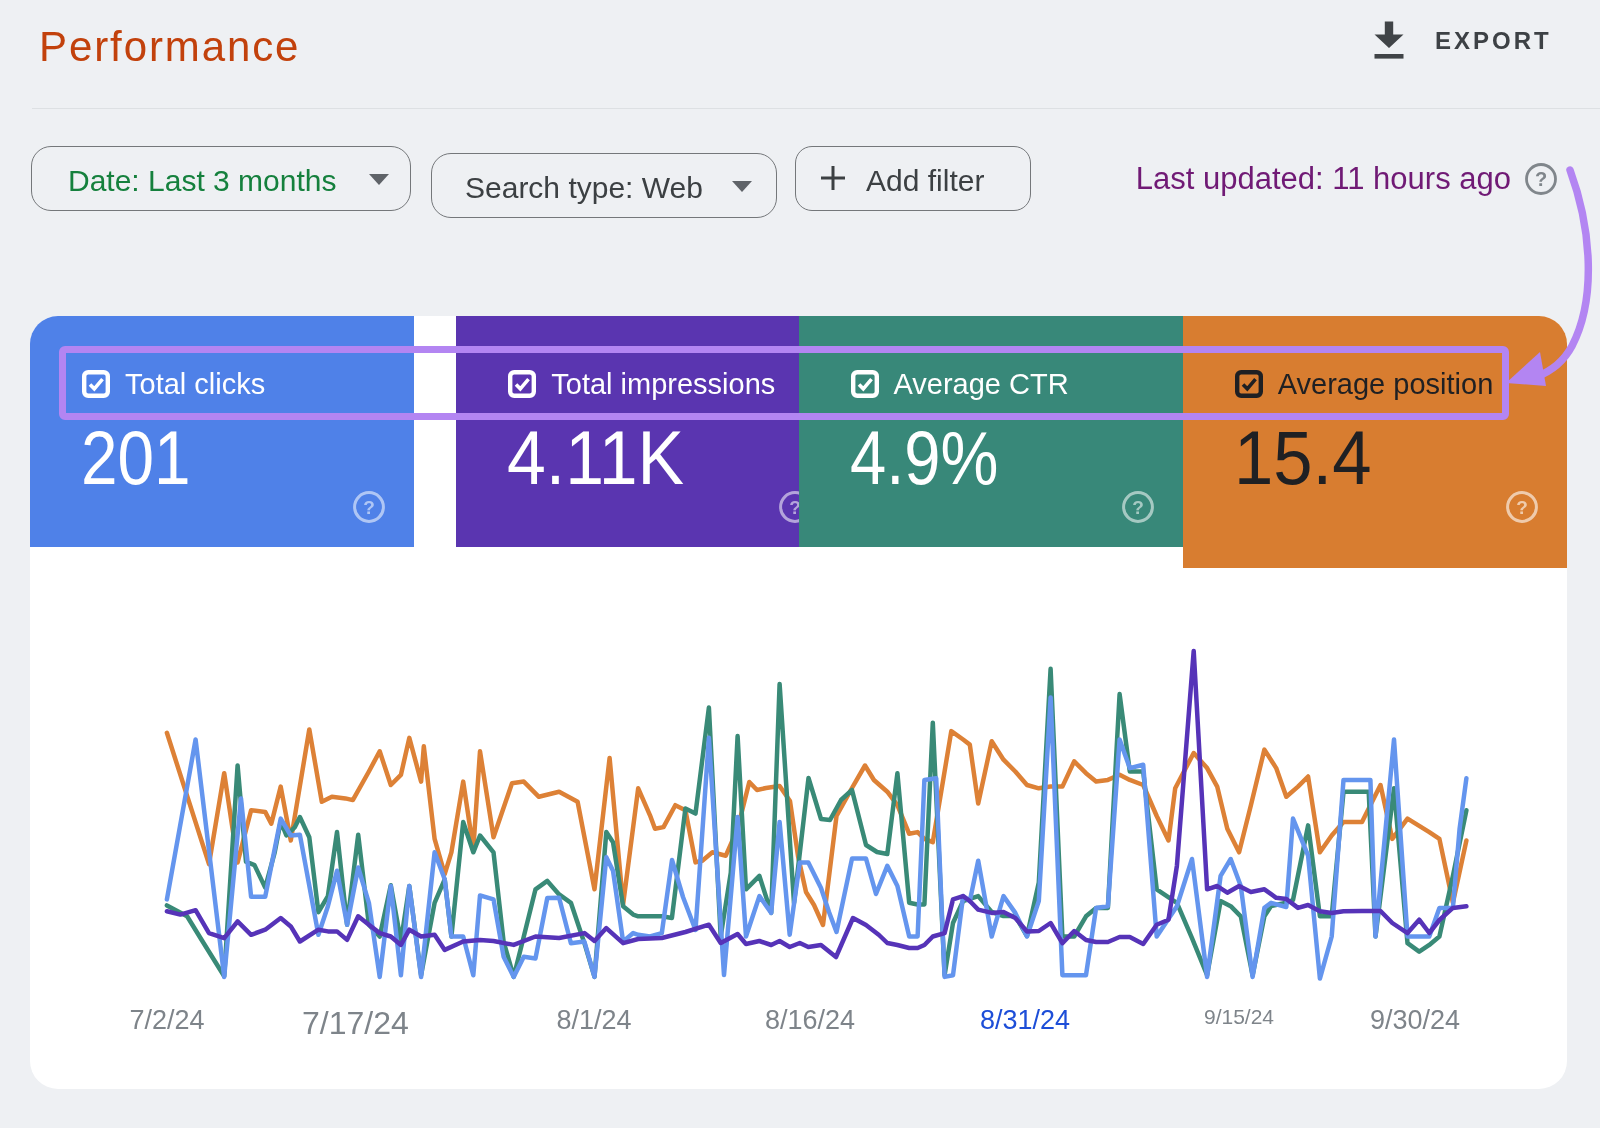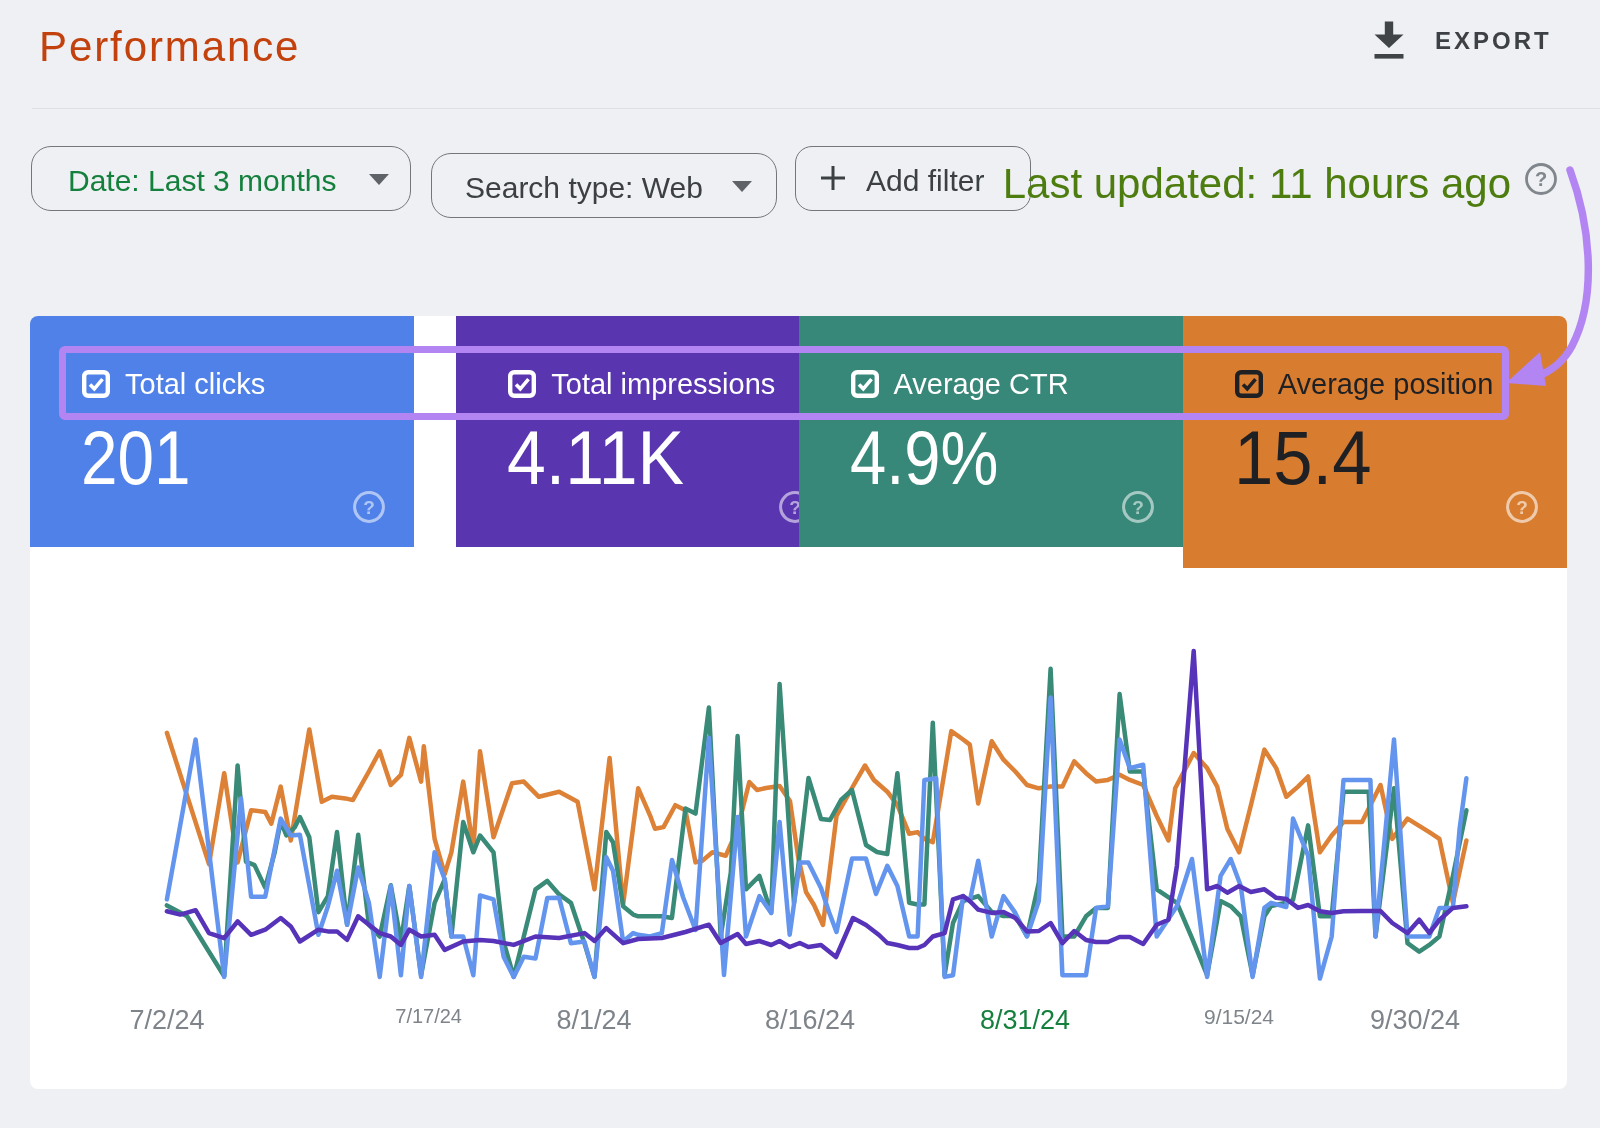--- a/index.html
+++ b/index.html
@@ -31,7 +31,7 @@
   <div style="position:absolute;left:70px;top:0;height:62px;line-height:67px;font-size:30px;color:#3c4043;">Add filter</div>
 </div>
 
-<div style="position:absolute;right:89px;top:163px;font-size:42px;line-height:1;color:#4d7c0f;white-space:nowrap;text-align:center;">Last updated: 11 hours ago</div>
+<div style="position:absolute;right:89px;top:163px;font-size:31px;line-height:1;color:#701a75;white-space:nowrap;text-align:center;">Last updated: 11 hours ago</div>
 <svg width="34" height="34" viewBox="0 0 34 34" style="position:absolute;left:1524px;top:162px;">
     <circle cx="17" cy="17" r="14.5" fill="none" stroke="#80868b" stroke-width="2.8"></circle>
     <text x="17" y="24" font-size="20" font-weight="bold" fill="#80868b" text-anchor="middle" font-family="Liberation Sans, sans-serif">?</text>

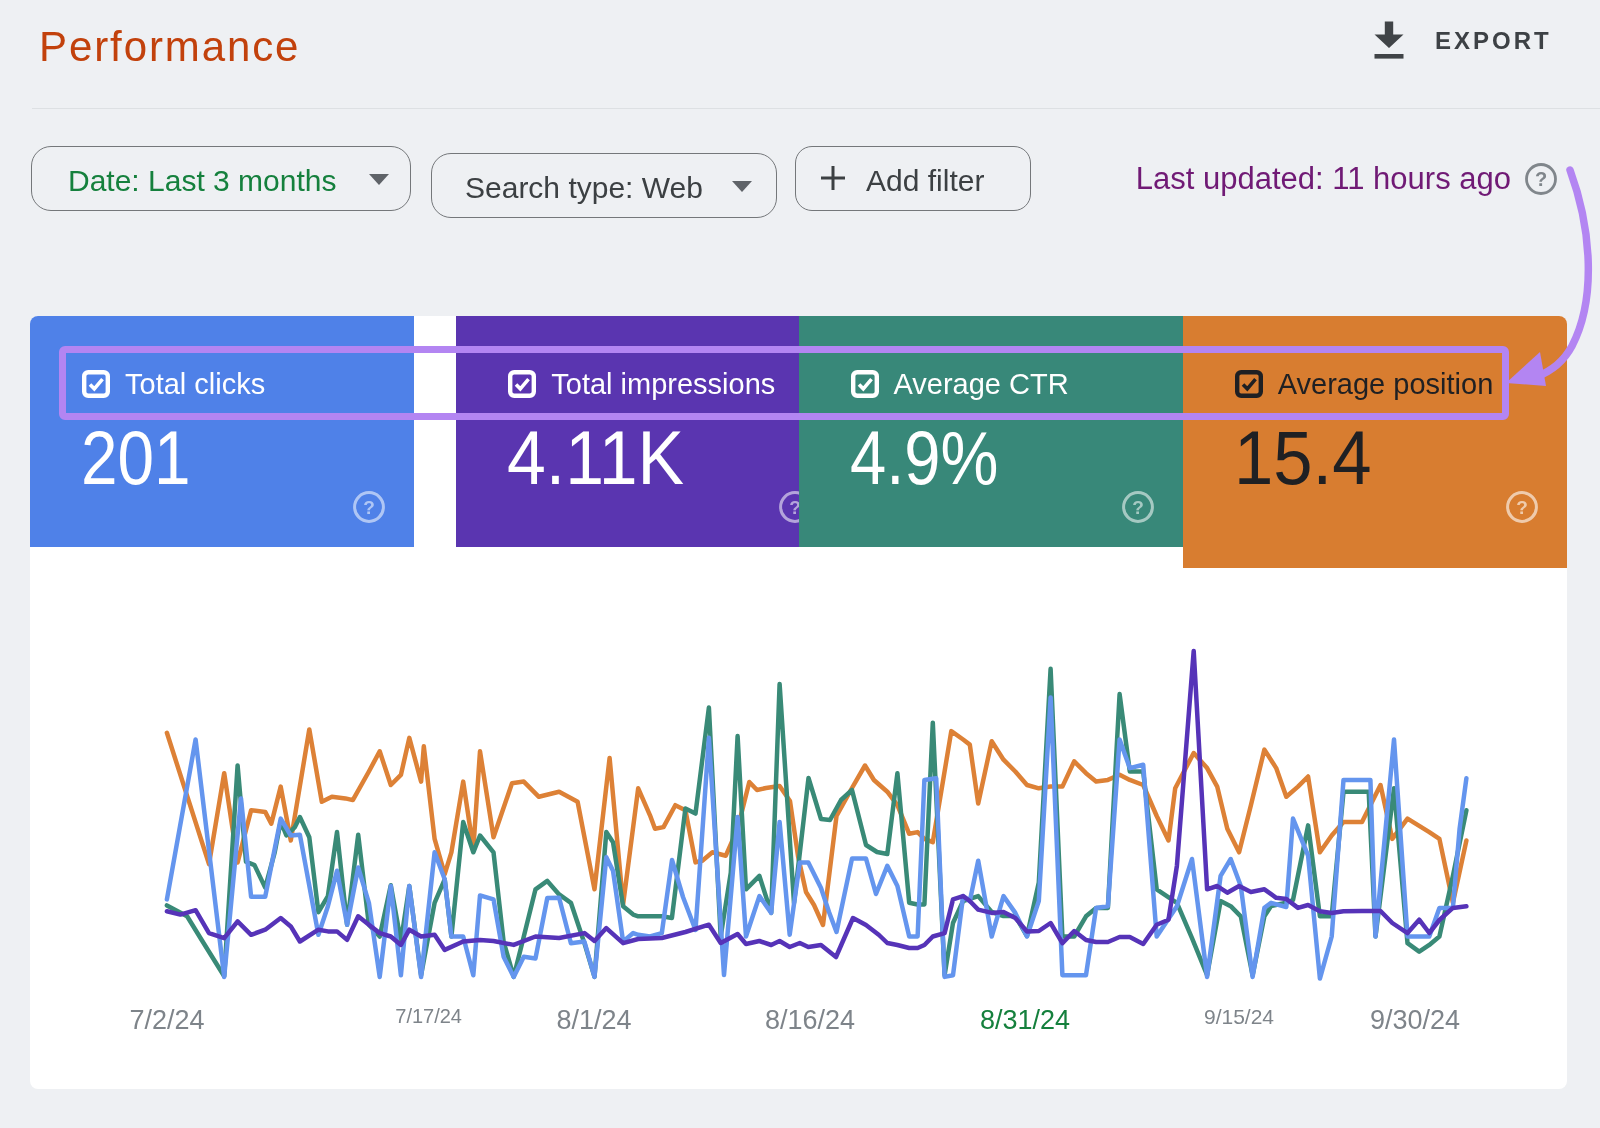--- a/index.html
+++ b/index.html
@@ -37,7 +37,7 @@
     <text x="17" y="24" font-size="20" font-weight="bold" fill="#80868b" text-anchor="middle" font-family="Liberation Sans, sans-serif">?</text>
   </svg>
 
-<div style="position:absolute;left:30px;top:316px;width:1537px;height:773px;border-radius:8px;background:#ffffff;overflow:hidden;">
+<div style="position:absolute;left:30px;top:316px;width:1537px;height:773px;border-radius:28px;background:#ffffff;overflow:hidden;">
 <div style="position:absolute;left:0.00px;top:0;width:384.25px;height:231px;background:#4f81e8;">
   <div style="position:absolute;left:52px;top:54px;"><svg width="28" height="28" viewBox="0 0 28 28">
           <rect x="2.2" y="2.2" width="23.6" height="23.6" rx="4" fill="none" stroke="#ffffff" stroke-width="4.4"></rect>

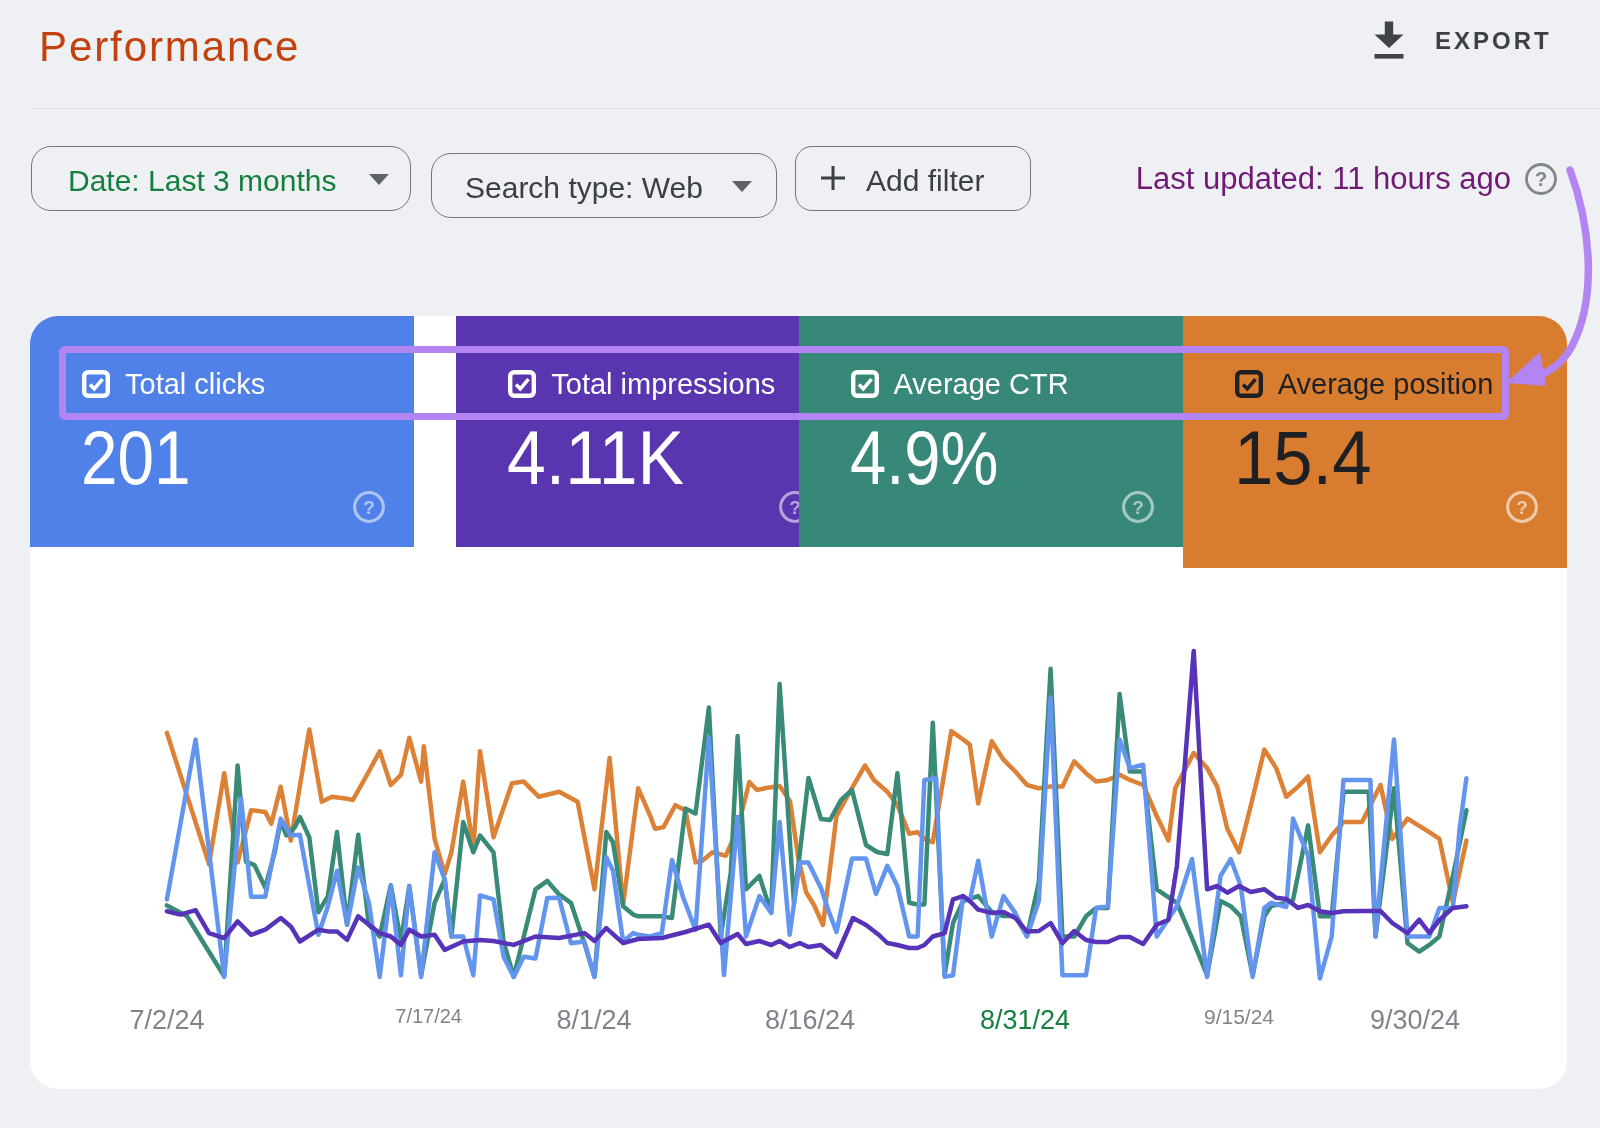--- a/index.html
+++ b/index.html
@@ -93,7 +93,7 @@
 <polyline points="136.9,364.2 150.4,367.6 165.6,363.2 179.0,386.1 194.2,391.2 207.6,374.3 221.1,387.8 235.2,382.7 250.7,371.0 260.8,379.4 269.9,394.5 288.4,382.7 297.9,384.4 307.0,384.4 317.1,392.9 328.2,369.3 338.9,377.7 349.7,386.1 360.8,389.5 370.9,397.9 379.3,382.7 391.1,389.5 404.6,387.8 414.7,402.9 433.2,394.5 450.0,392.9 463.5,394.0 483.7,397.9 505.5,389.5 529.1,391.0 554.4,386.1 564.5,394.0 576.3,381.1 593.1,396.2 608.2,392.0 631.8,391.0 655.4,385.0 678.9,377.7 690.7,396.0 707.6,387.0 716.0,397.0 729.4,394.0 741.2,398.0 749.6,394.0 759.7,400.0 769.8,396.0 778.3,400.0 791.0,398.0 806.0,410.0 823.0,371.0 836.0,378.0 849.0,388.0 857.3,396.0 867.4,398.0 879.2,401.0 887.6,401.0 894.4,398.0 902.8,389.5 914.6,386.1 923.0,352.4 933.1,349.1 939.8,354.0 948.2,362.6 961.7,365.9 973.5,365.0 985.3,371.0 997.0,384.4 1008.8,384.0 1020.6,376.0 1032.4,396.2 1044.2,384.0 1056.0,393.0 1066.1,395.0 1077.9,395.0 1089.6,390.0 1099.8,390.0 1113.2,397.0 1126.7,377.7 1138.5,372.7 1146.9,318.8 1163.7,104.0 1177.1,342.3 1187.2,339.0 1197.3,345.7 1209.1,339.0 1220.9,345.0 1234.4,342.3 1246.2,350.8 1256.3,352.0 1268.0,360.9 1278.1,358.0 1289.9,364.2 1301.7,366.0 1313.5,364.2 1332.0,364.0 1350.5,364.0 1362.3,376.0 1377.5,386.1 1389.2,372.7 1399.3,386.0 1409.4,373.0 1422.9,360.9 1436.4,359.2" fill="none" stroke="#5633b8" stroke-width="4.5" stroke-linejoin="round" stroke-linecap="round"></polyline>
 </svg>
 <div style="position:absolute;left:57px;top:689px;width:160px;text-align:center;font-size:27px;color:#7e848a;">7/2/24</div>
-<div style="position:absolute;left:272px;top:689px;width:160px;text-align:right;font-size:20px;color:#7e848a;">7/17/24</div>
+<div style="position:absolute;left:272px;top:689px;width:160px;text-align:left;font-size:32px;color:#7e848a;">7/17/24</div>
 <div style="position:absolute;left:484px;top:689px;width:160px;text-align:center;font-size:27px;color:#7e848a;">8/1/24</div>
 <div style="position:absolute;left:700px;top:689px;width:160px;text-align:center;font-size:27px;color:#7e848a;">8/16/24</div>
 <div style="position:absolute;left:915px;top:689px;width:160px;text-align:center;font-size:27px;color:#15803d;">8/31/24</div>

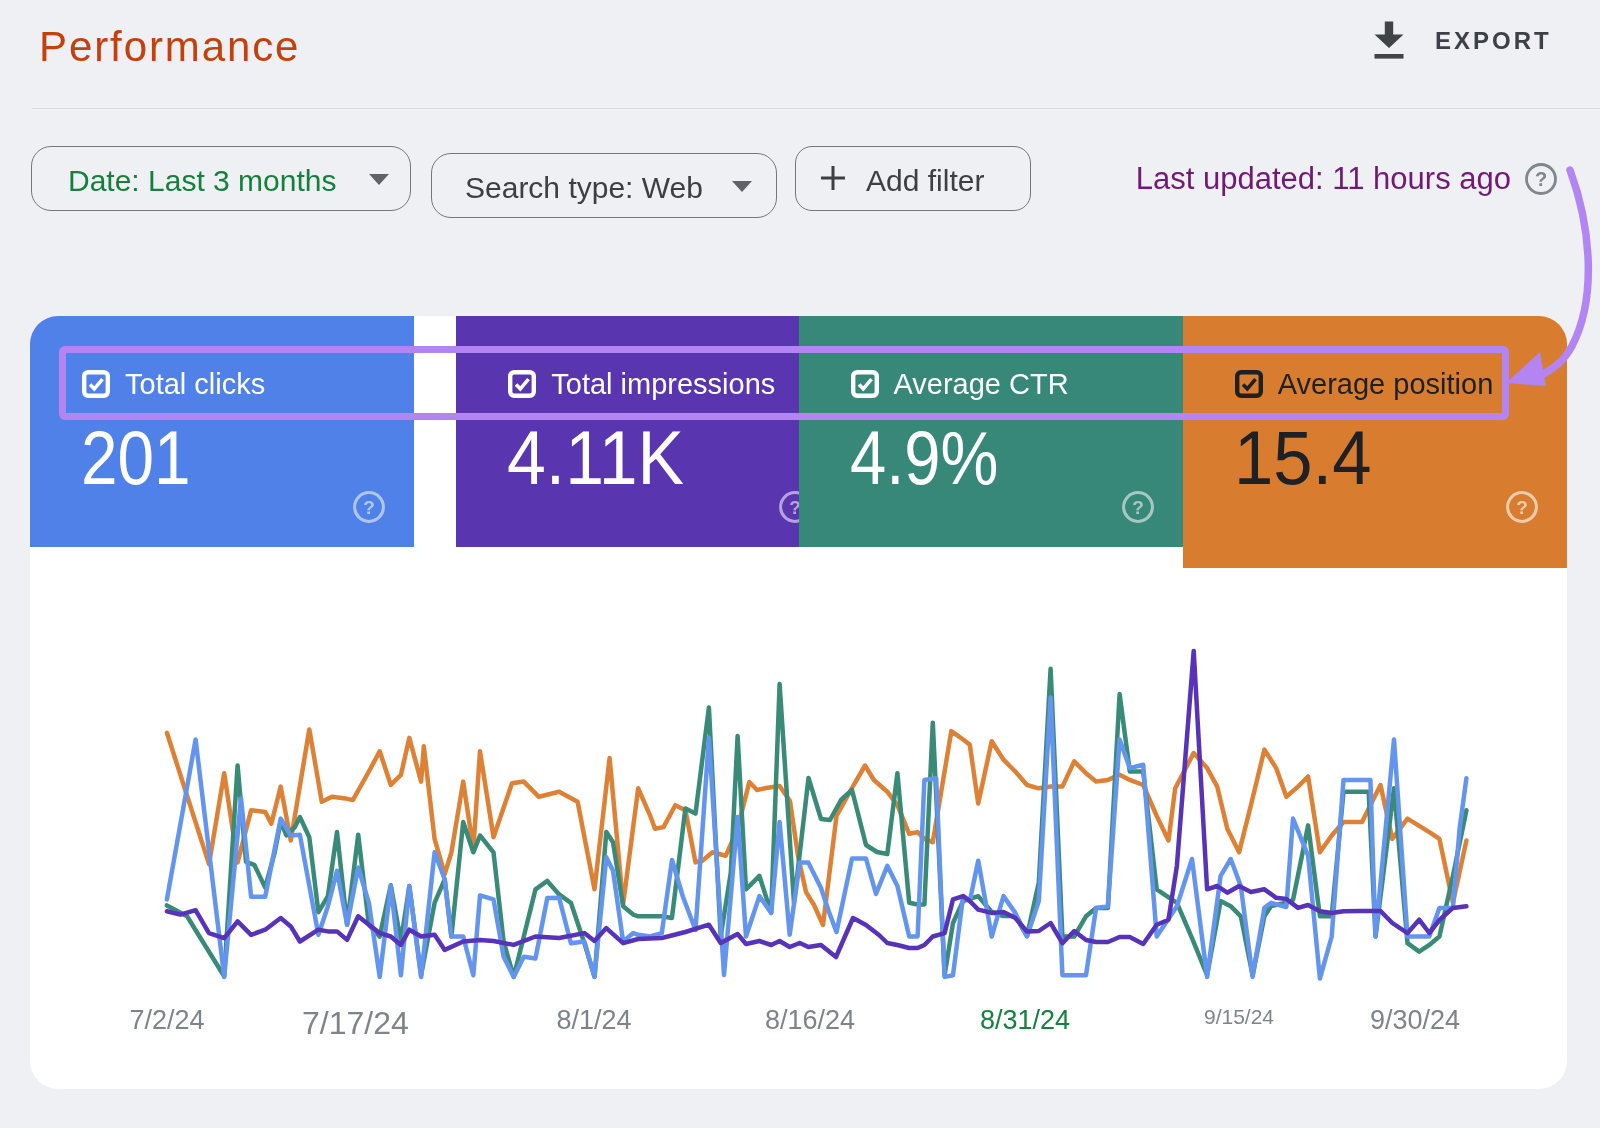--- a/index.html
+++ b/index.html
@@ -96,7 +96,7 @@
 <div style="position:absolute;left:272px;top:689px;width:160px;text-align:left;font-size:32px;color:#7e848a;">7/17/24</div>
 <div style="position:absolute;left:484px;top:689px;width:160px;text-align:center;font-size:27px;color:#7e848a;">8/1/24</div>
 <div style="position:absolute;left:700px;top:689px;width:160px;text-align:center;font-size:27px;color:#7e848a;">8/16/24</div>
-<div style="position:absolute;left:915px;top:689px;width:160px;text-align:center;font-size:27px;color:#15803d;">8/31/24</div>
+<div style="position:absolute;left:915px;top:689px;width:160px;text-align:center;font-size:27px;color:#1d4ed8;">8/31/24</div>
 <div style="position:absolute;left:1129px;top:689px;width:160px;text-align:center;font-size:21px;color:#7e848a;">9/15/24</div>
 <div style="position:absolute;left:1340px;top:689px;width:160px;text-align:left;font-size:27px;color:#7e848a;">9/30/24</div>
 </div>

